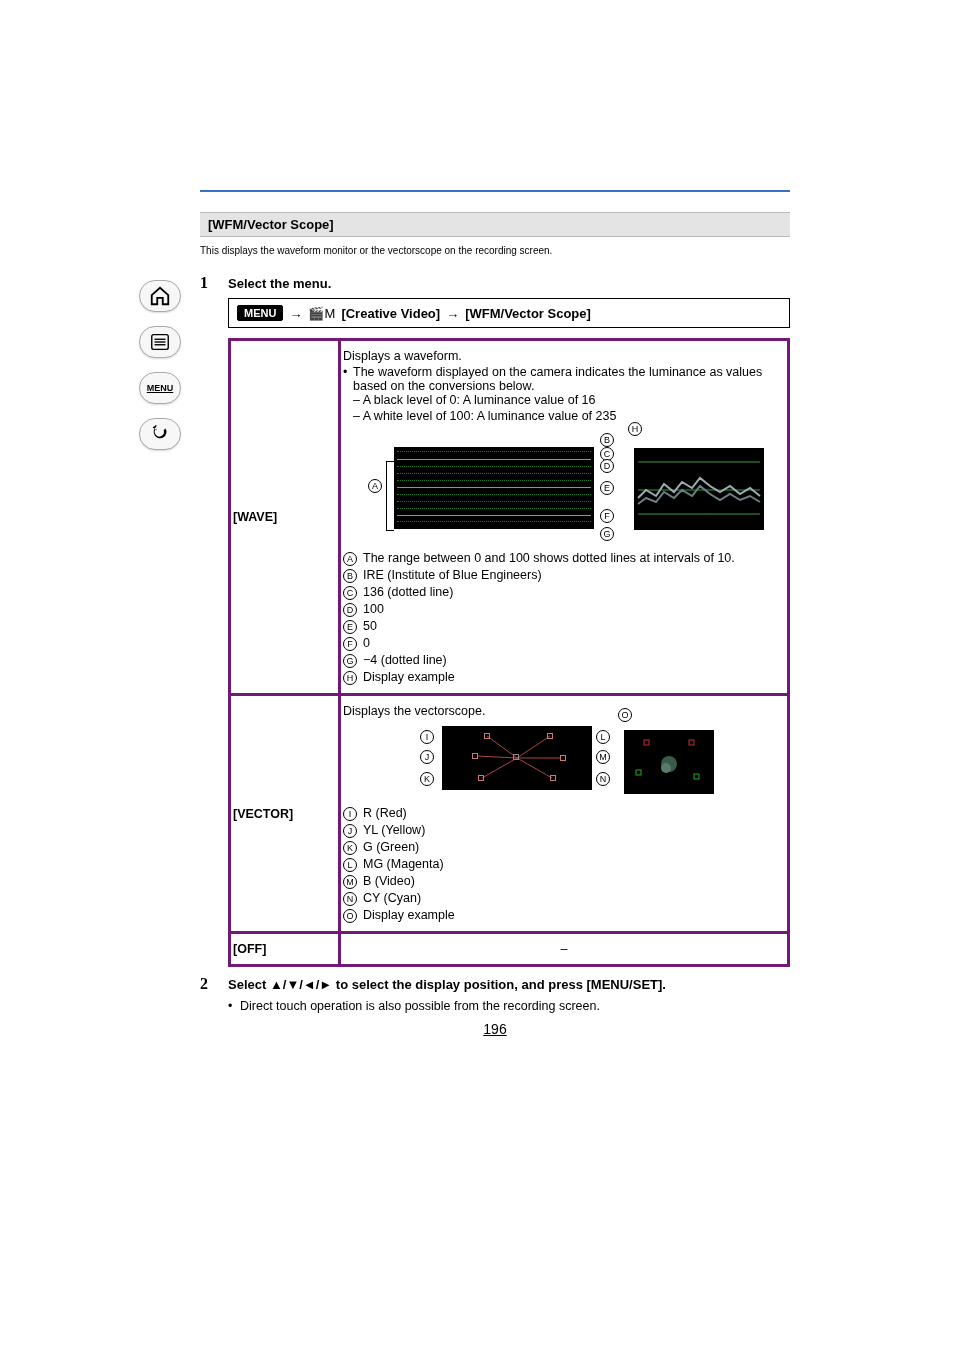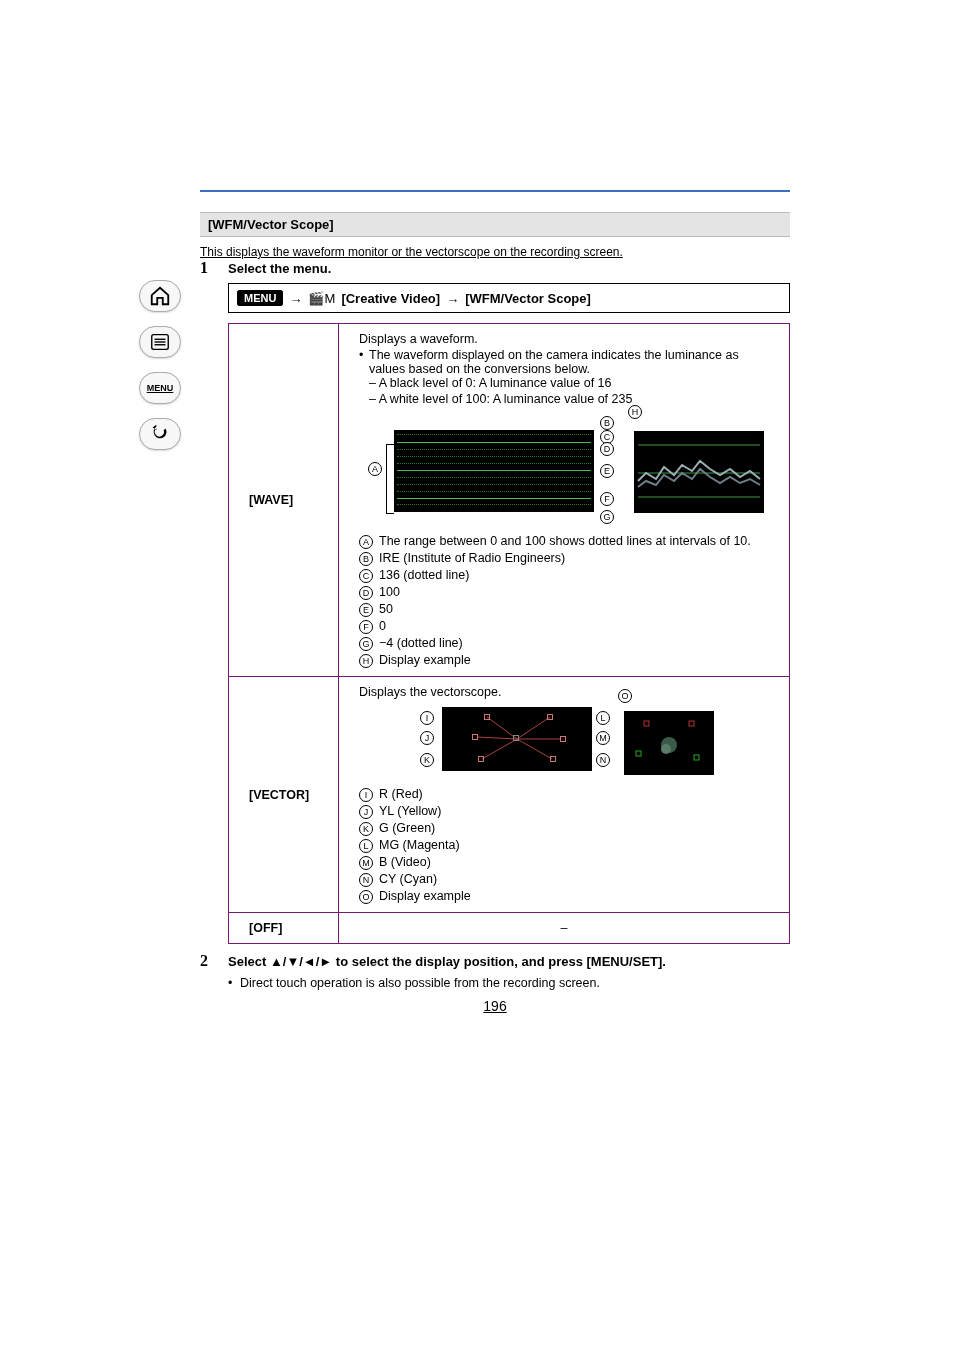--- a/index.html
+++ b/index.html
@@ -59,7 +59,7 @@
     font-size: 13px;
     margin-bottom: 8px;
   }
-  .intro { font-size: 12px; text-decoration: underline; }
+  .intro { margin-bottom: 18px; font-size: 10px; }
   .step-row { display: flex; align-items: flex-start; margin-bottom: 6px; }
   .step-num {
     font-weight: bold;

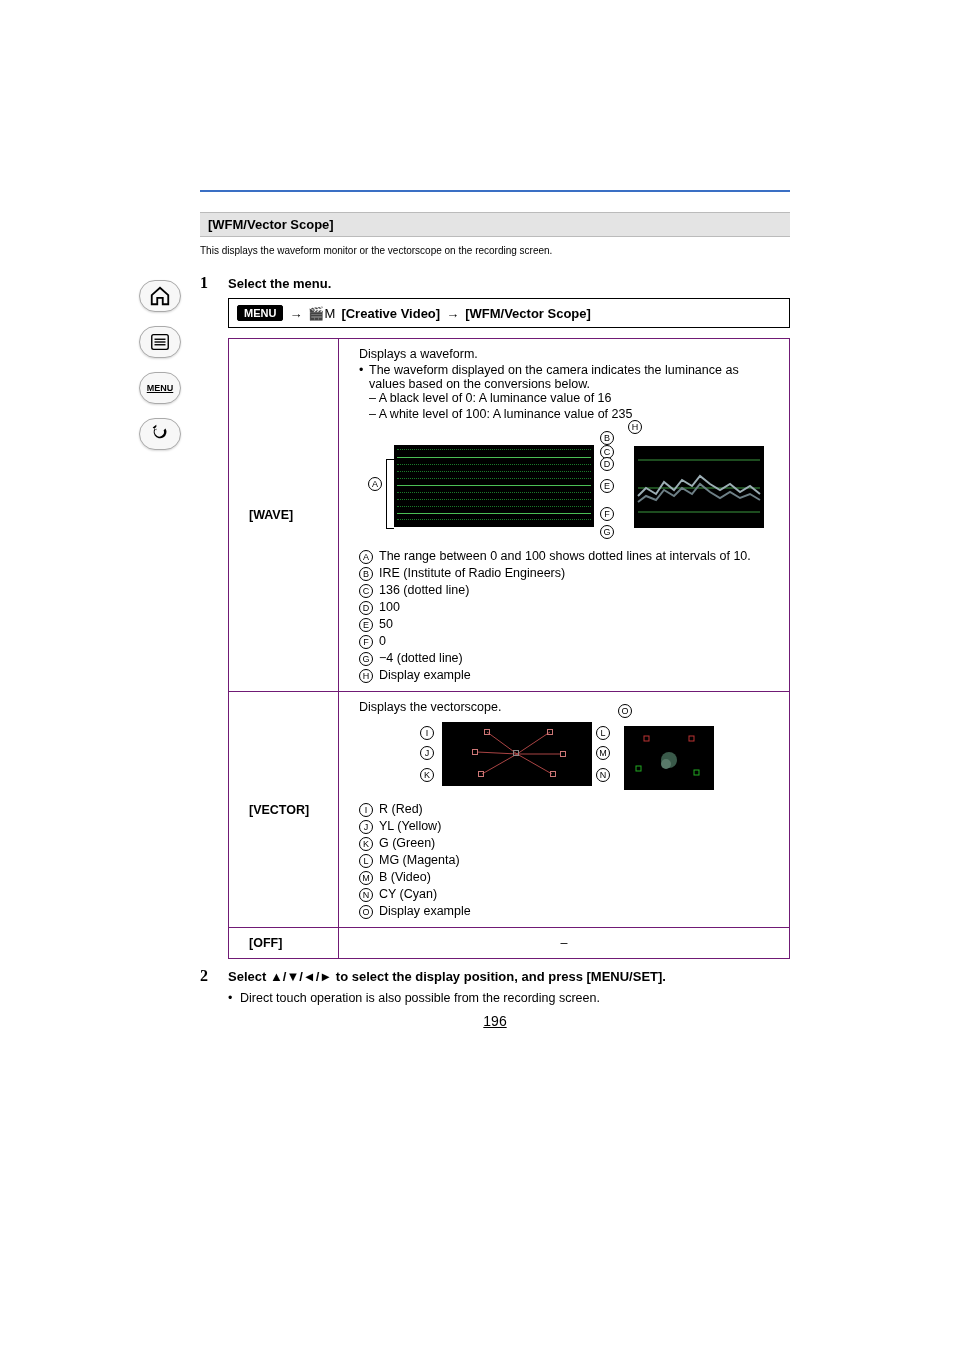--- a/index.html
+++ b/index.html
@@ -97,8 +97,8 @@
     margin-bottom: 8px;
   }
   table.opts td {
-    border: 1px solid #701a75;
-    padding: 8px 20px;
+    border: 3px solid #701a75;
+    padding: 8px 2px;
     vertical-align: middle;
     font-size: 12.5px;
   }

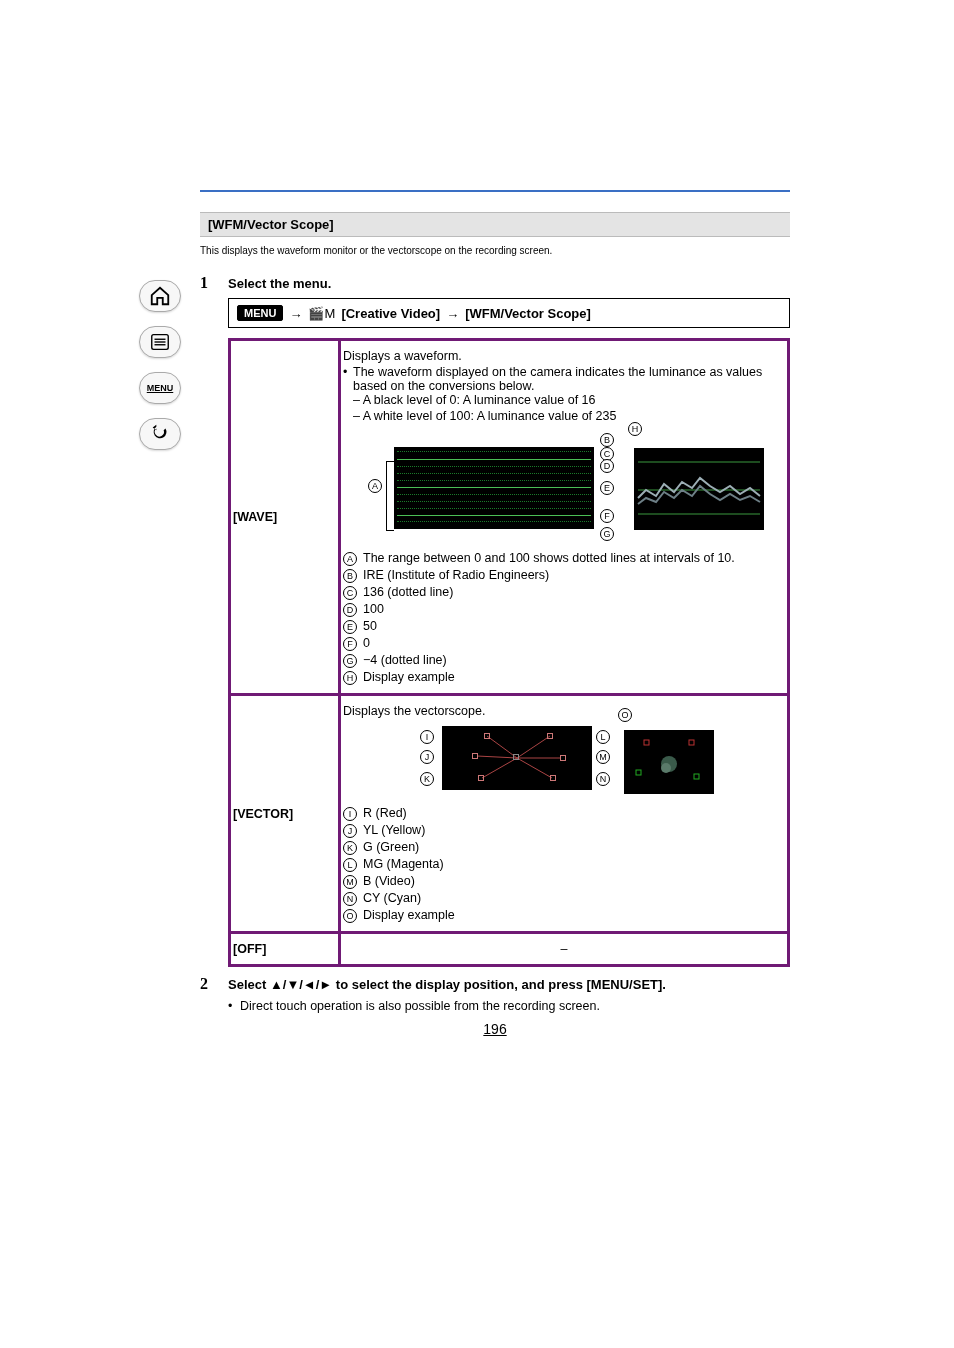--- a/index.html
+++ b/index.html
@@ -315,7 +315,7 @@
             </div>
         <div class="callout-row">
               <span class="callout-label">B</span>
-              <span>IRE (Institute of Radio Engineers)</span>
+              <span>IRE (Institute of Blue Engineers)</span>
             </div>
         <div class="callout-row">
               <span class="callout-label">C</span>

